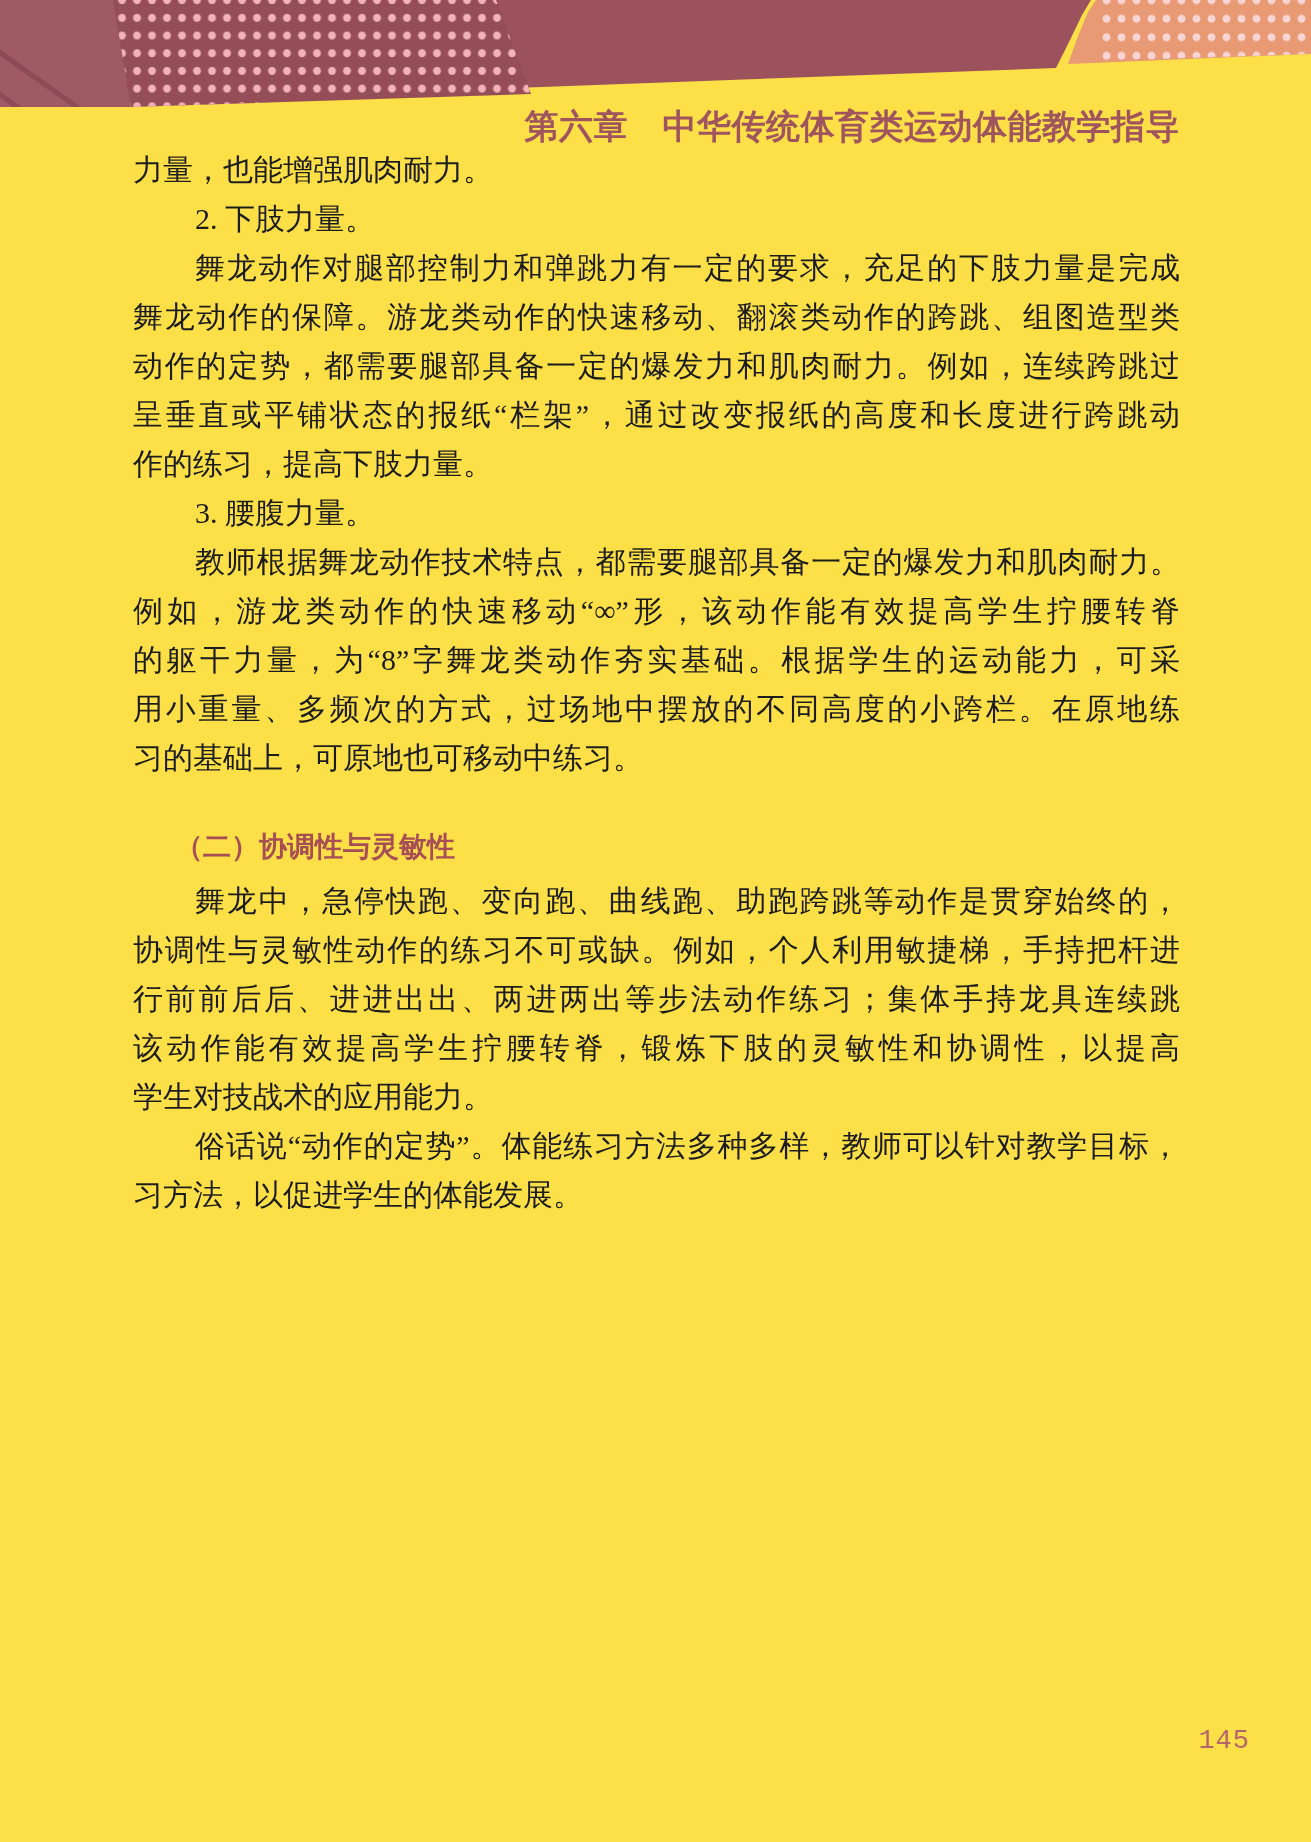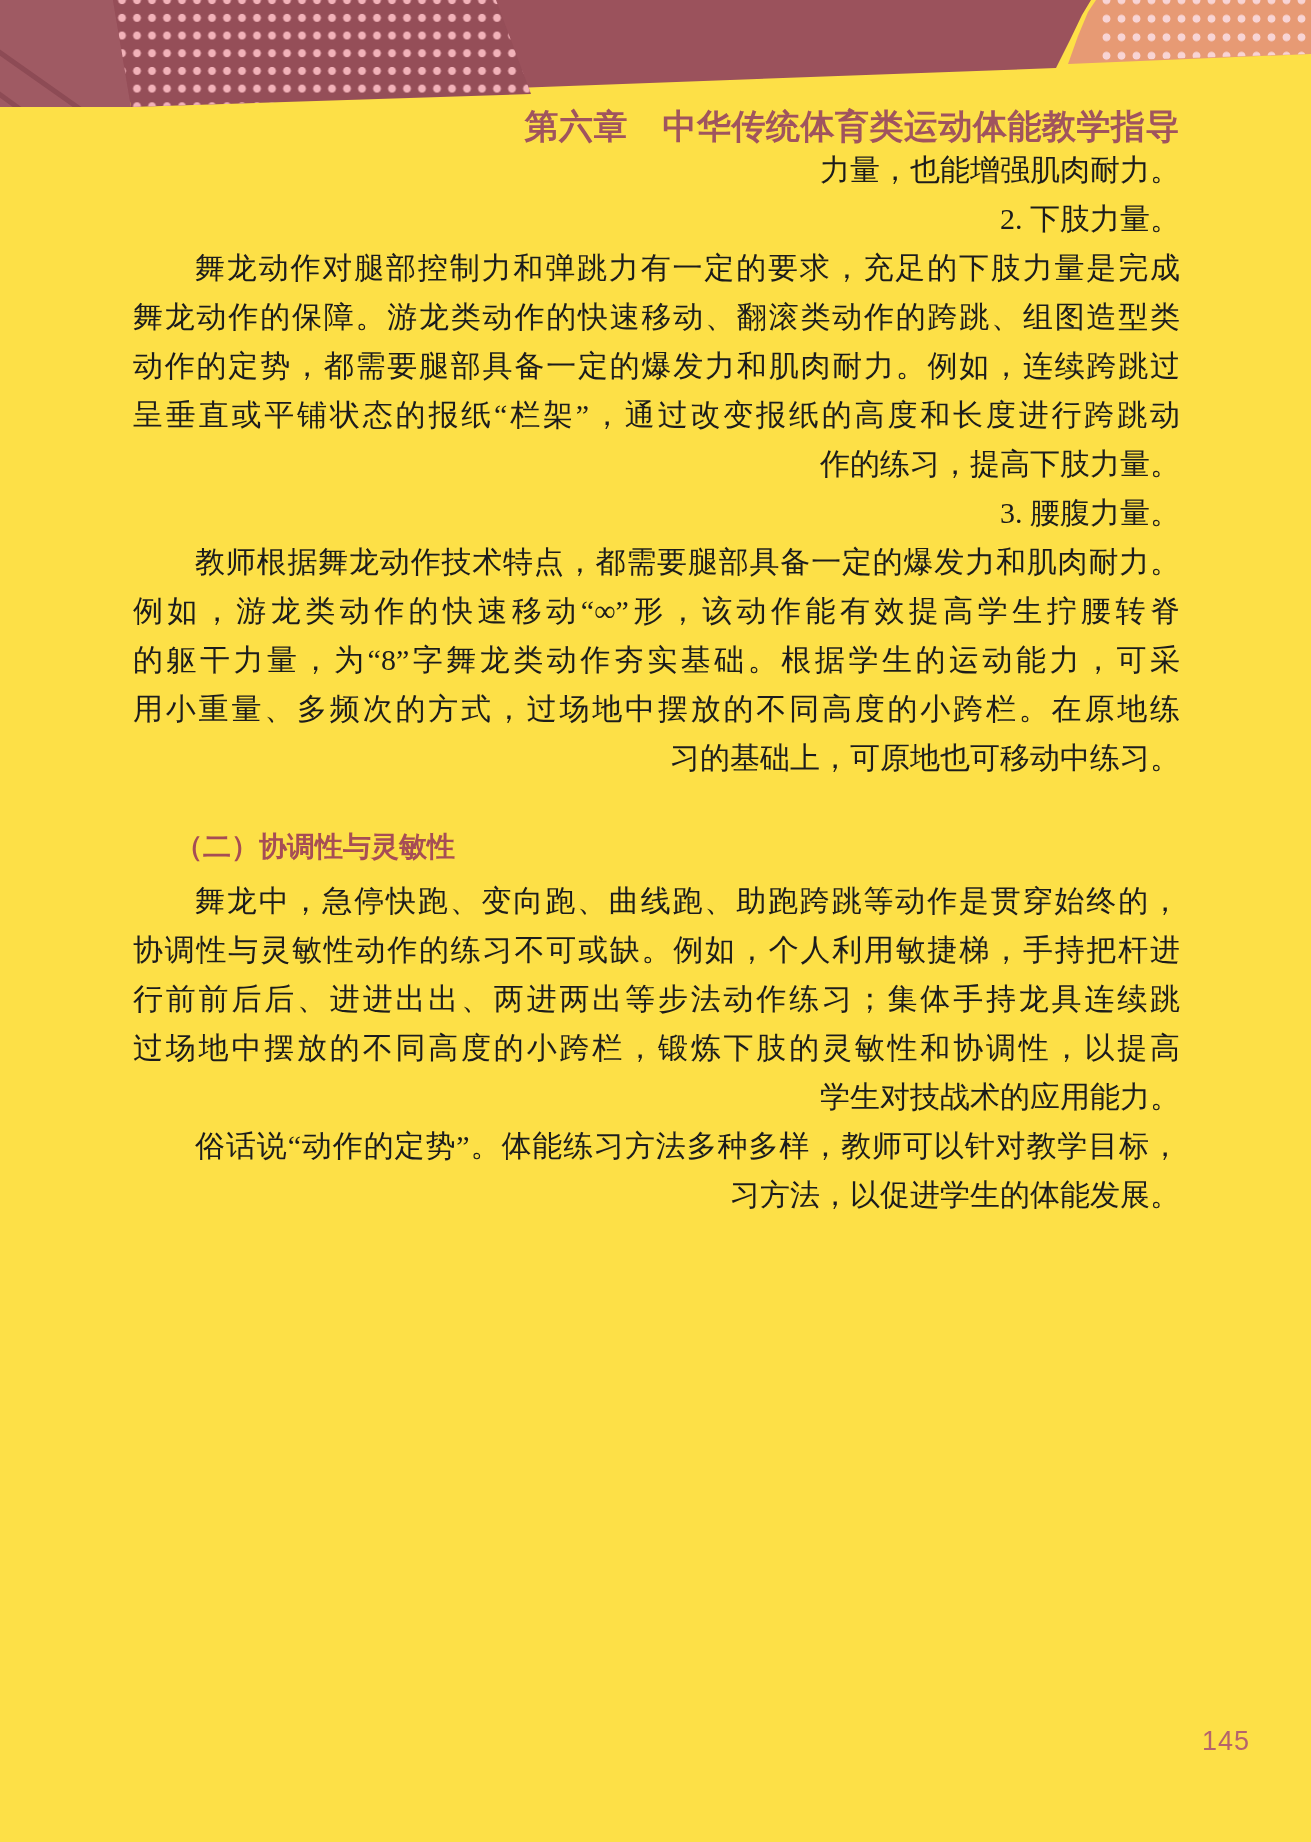--- a/index.html
+++ b/index.html
@@ -60,7 +60,7 @@
   }
   .ln{
     height:49px;line-height:49px;
-    text-align:right;
+    text-align:left;
     white-space:normal;
   }
   .ln.indent{text-indent:62px;}

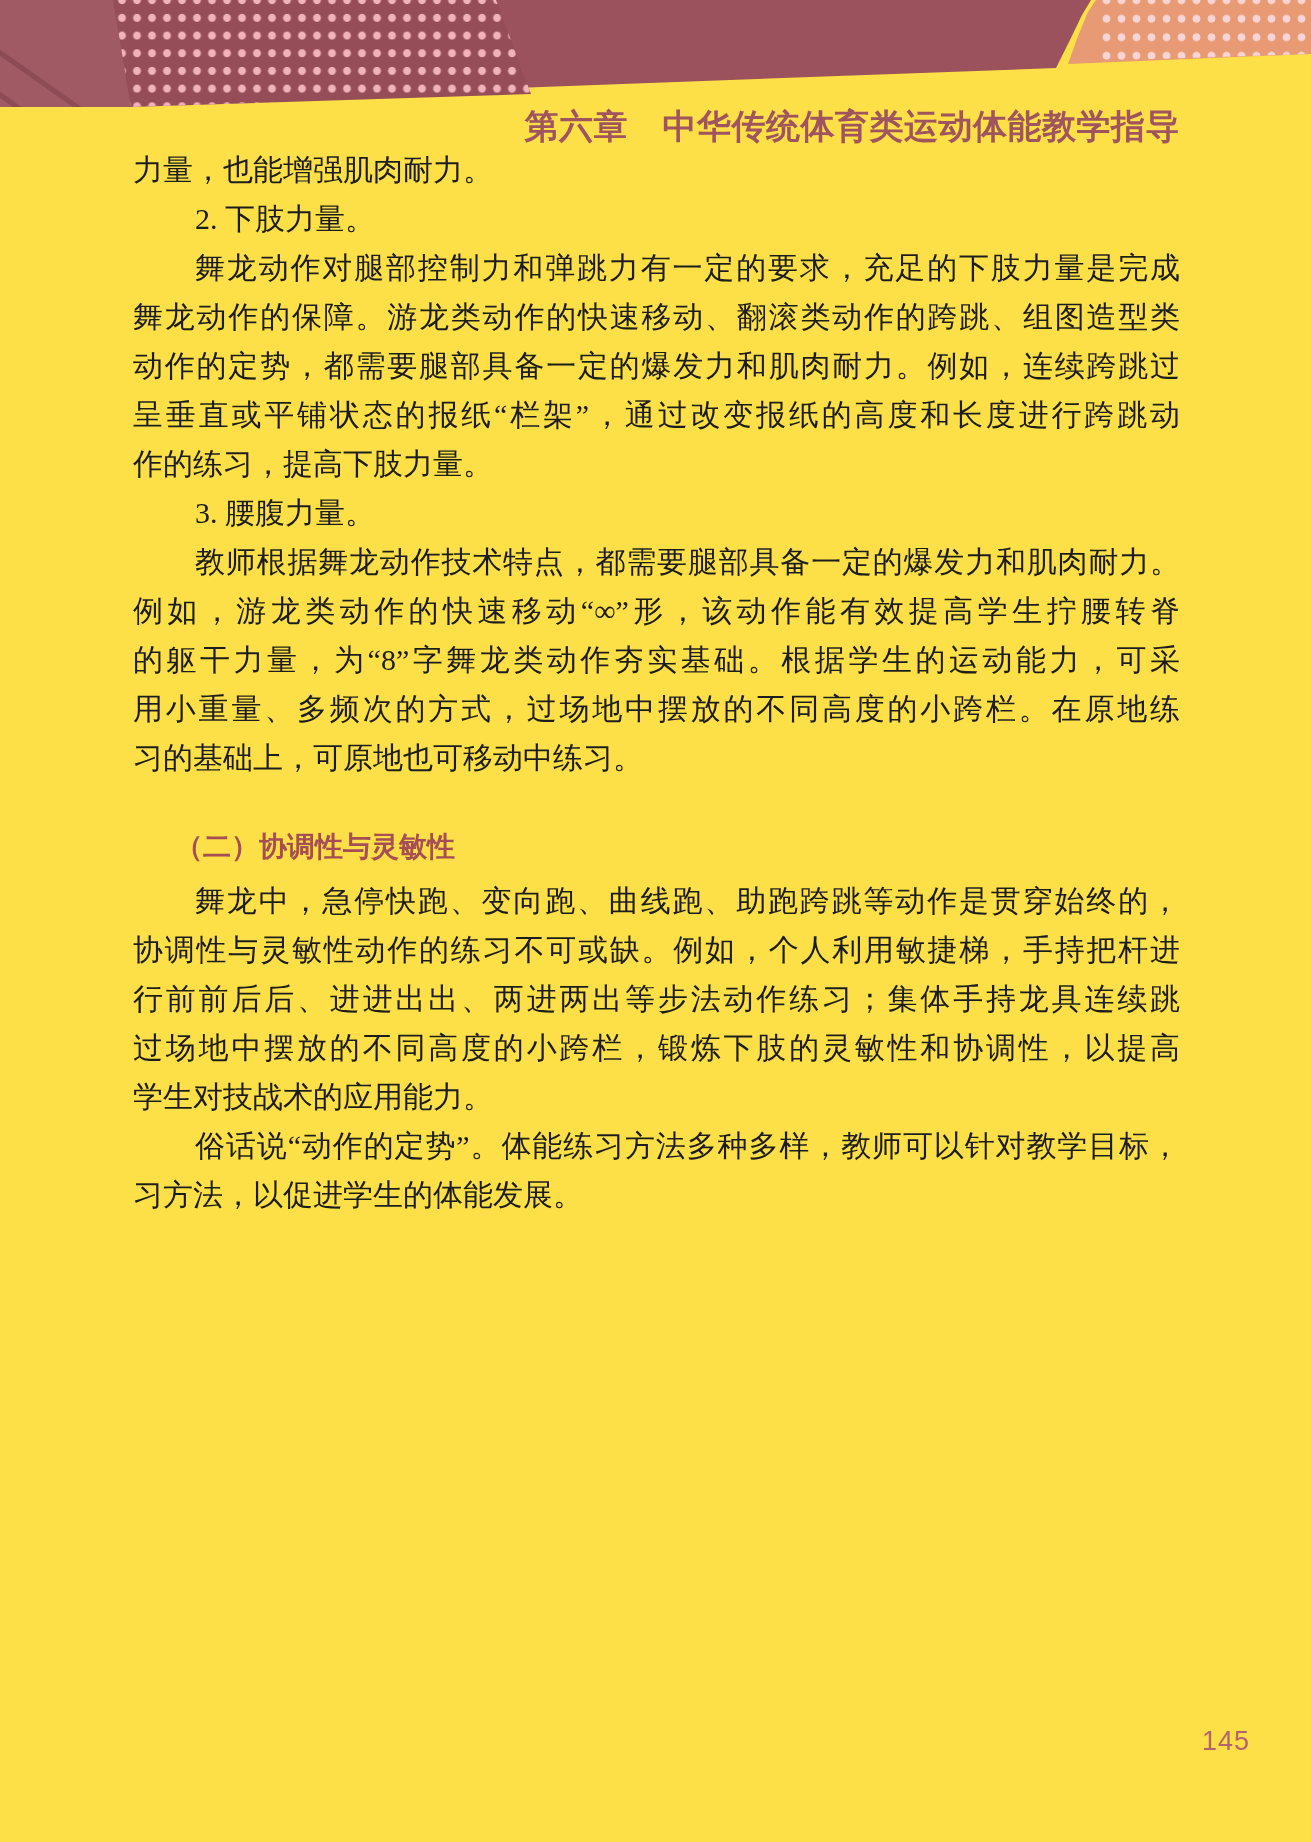--- a/index.html
+++ b/index.html
@@ -125,7 +125,7 @@
     <div class="ln indent fill">舞龙中，急停快跑、变向跑、曲线跑、助跑跨跳等动作是贯穿始终的，</div>
     <div class="ln fill">协调性与灵敏性动作的练习不可或缺。例如，个人利用敏捷梯，手持把杆进</div>
     <div class="ln fill">行前前后后、进进出出、两进两出等步法动作练习；集体手持龙具连续跳</div>
-    <div class="ln fill">过场地中摆放的不同高度的小跨栏，锻炼下肢的灵敏性和协调性，以提高</div>
+    <div class="ln fill">该动作能有效提高学生拧腰转脊，锻炼下肢的灵敏性和协调性，以提高</div>
     <div class="ln">学生对技战术的应用能力。</div>
     <div class="ln indent fill">俗话说“动作的定势”。体能练习方法多种多样，教师可以针对教学目标，</div>
     <div class="ln">习方法，以促进学生的体能发展。</div>

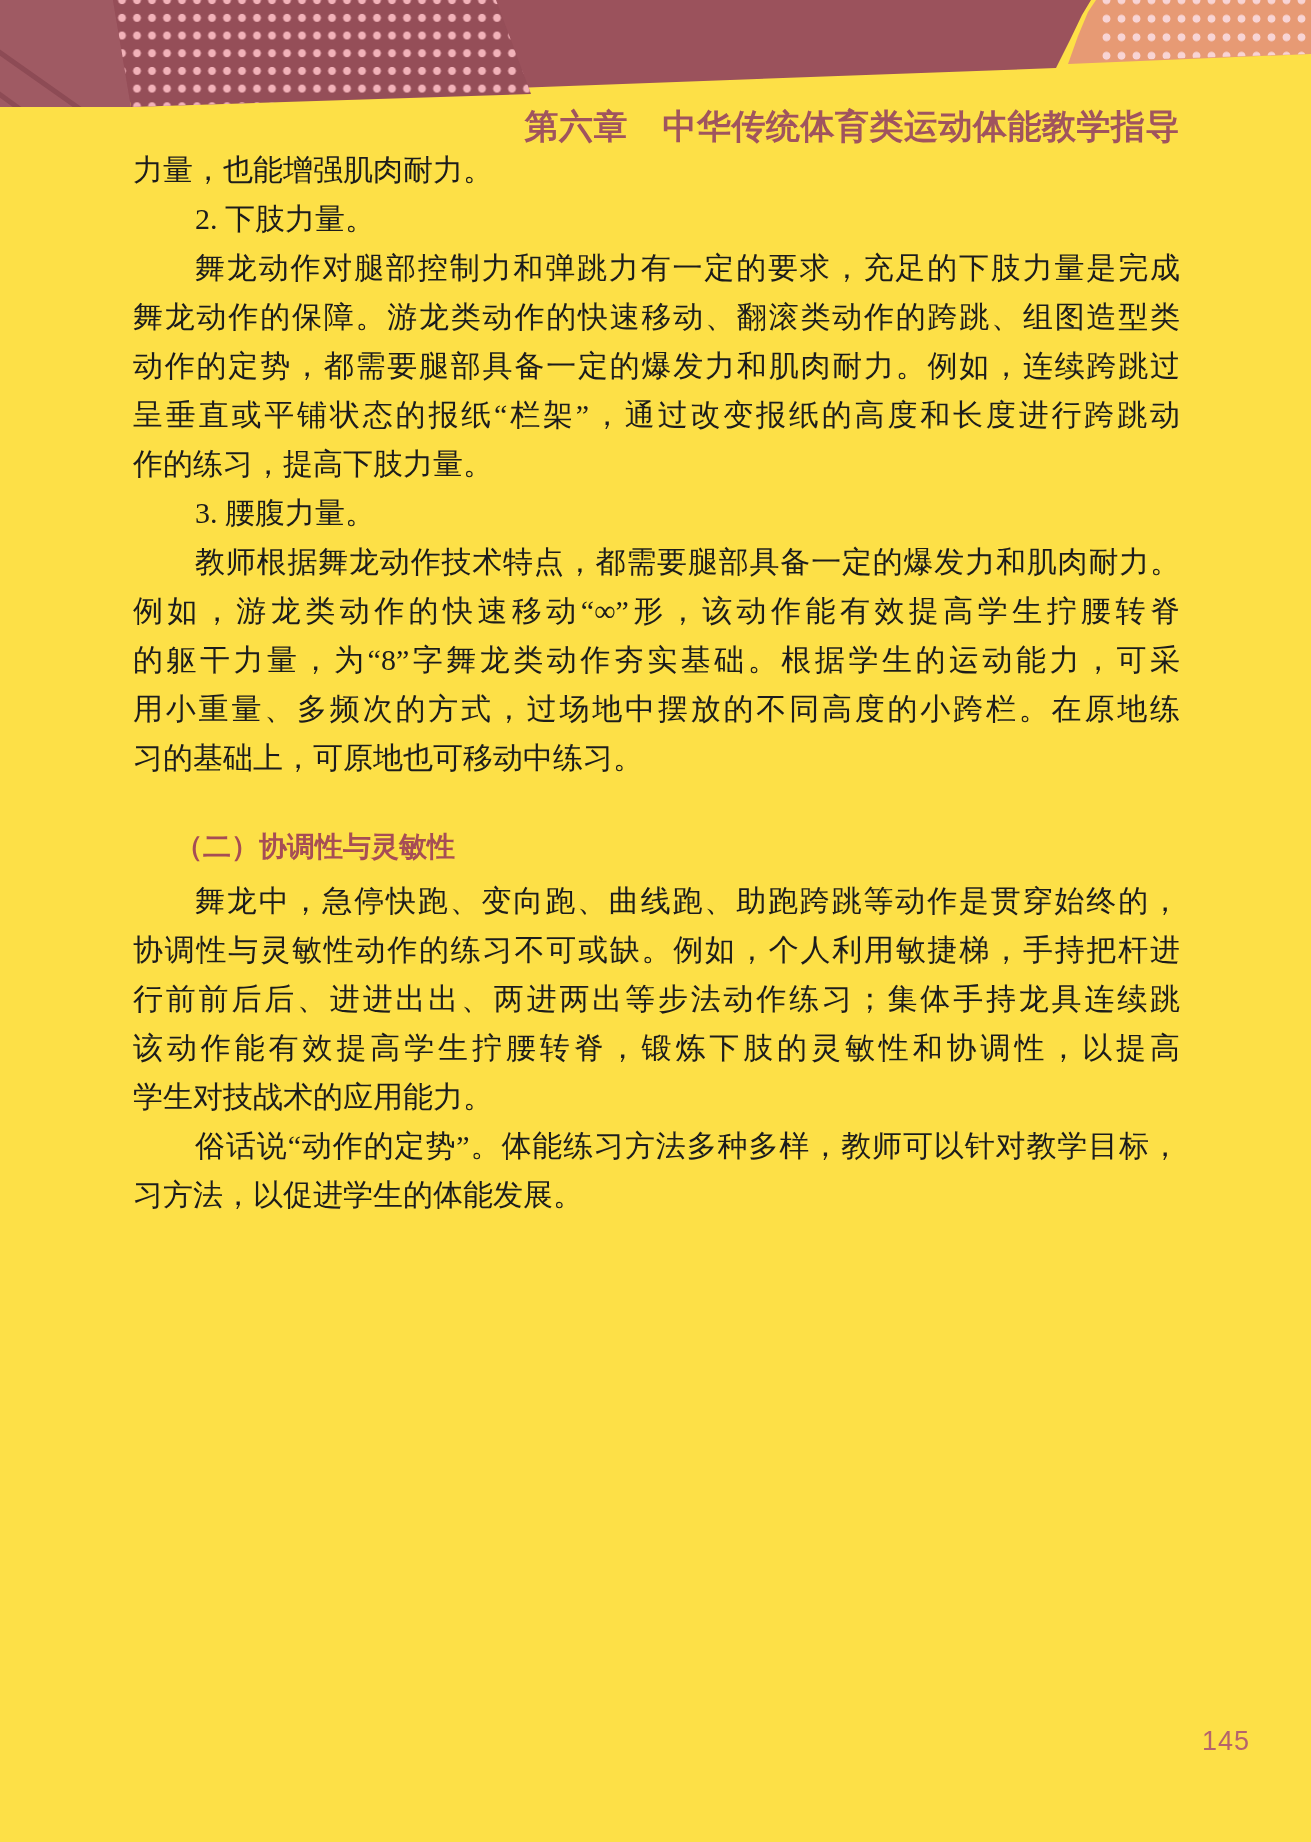--- a/index.html
+++ b/index.html
@@ -79,7 +79,7 @@
   .page-number{
     position:absolute;
     top:1726px;right:61px;
-    font-family:Liberation Sans, sans-serif;
+    font-family:Liberation Mono, monospace;
     font-size:27px;
     letter-spacing:1px;
     color:var(--page-number);

